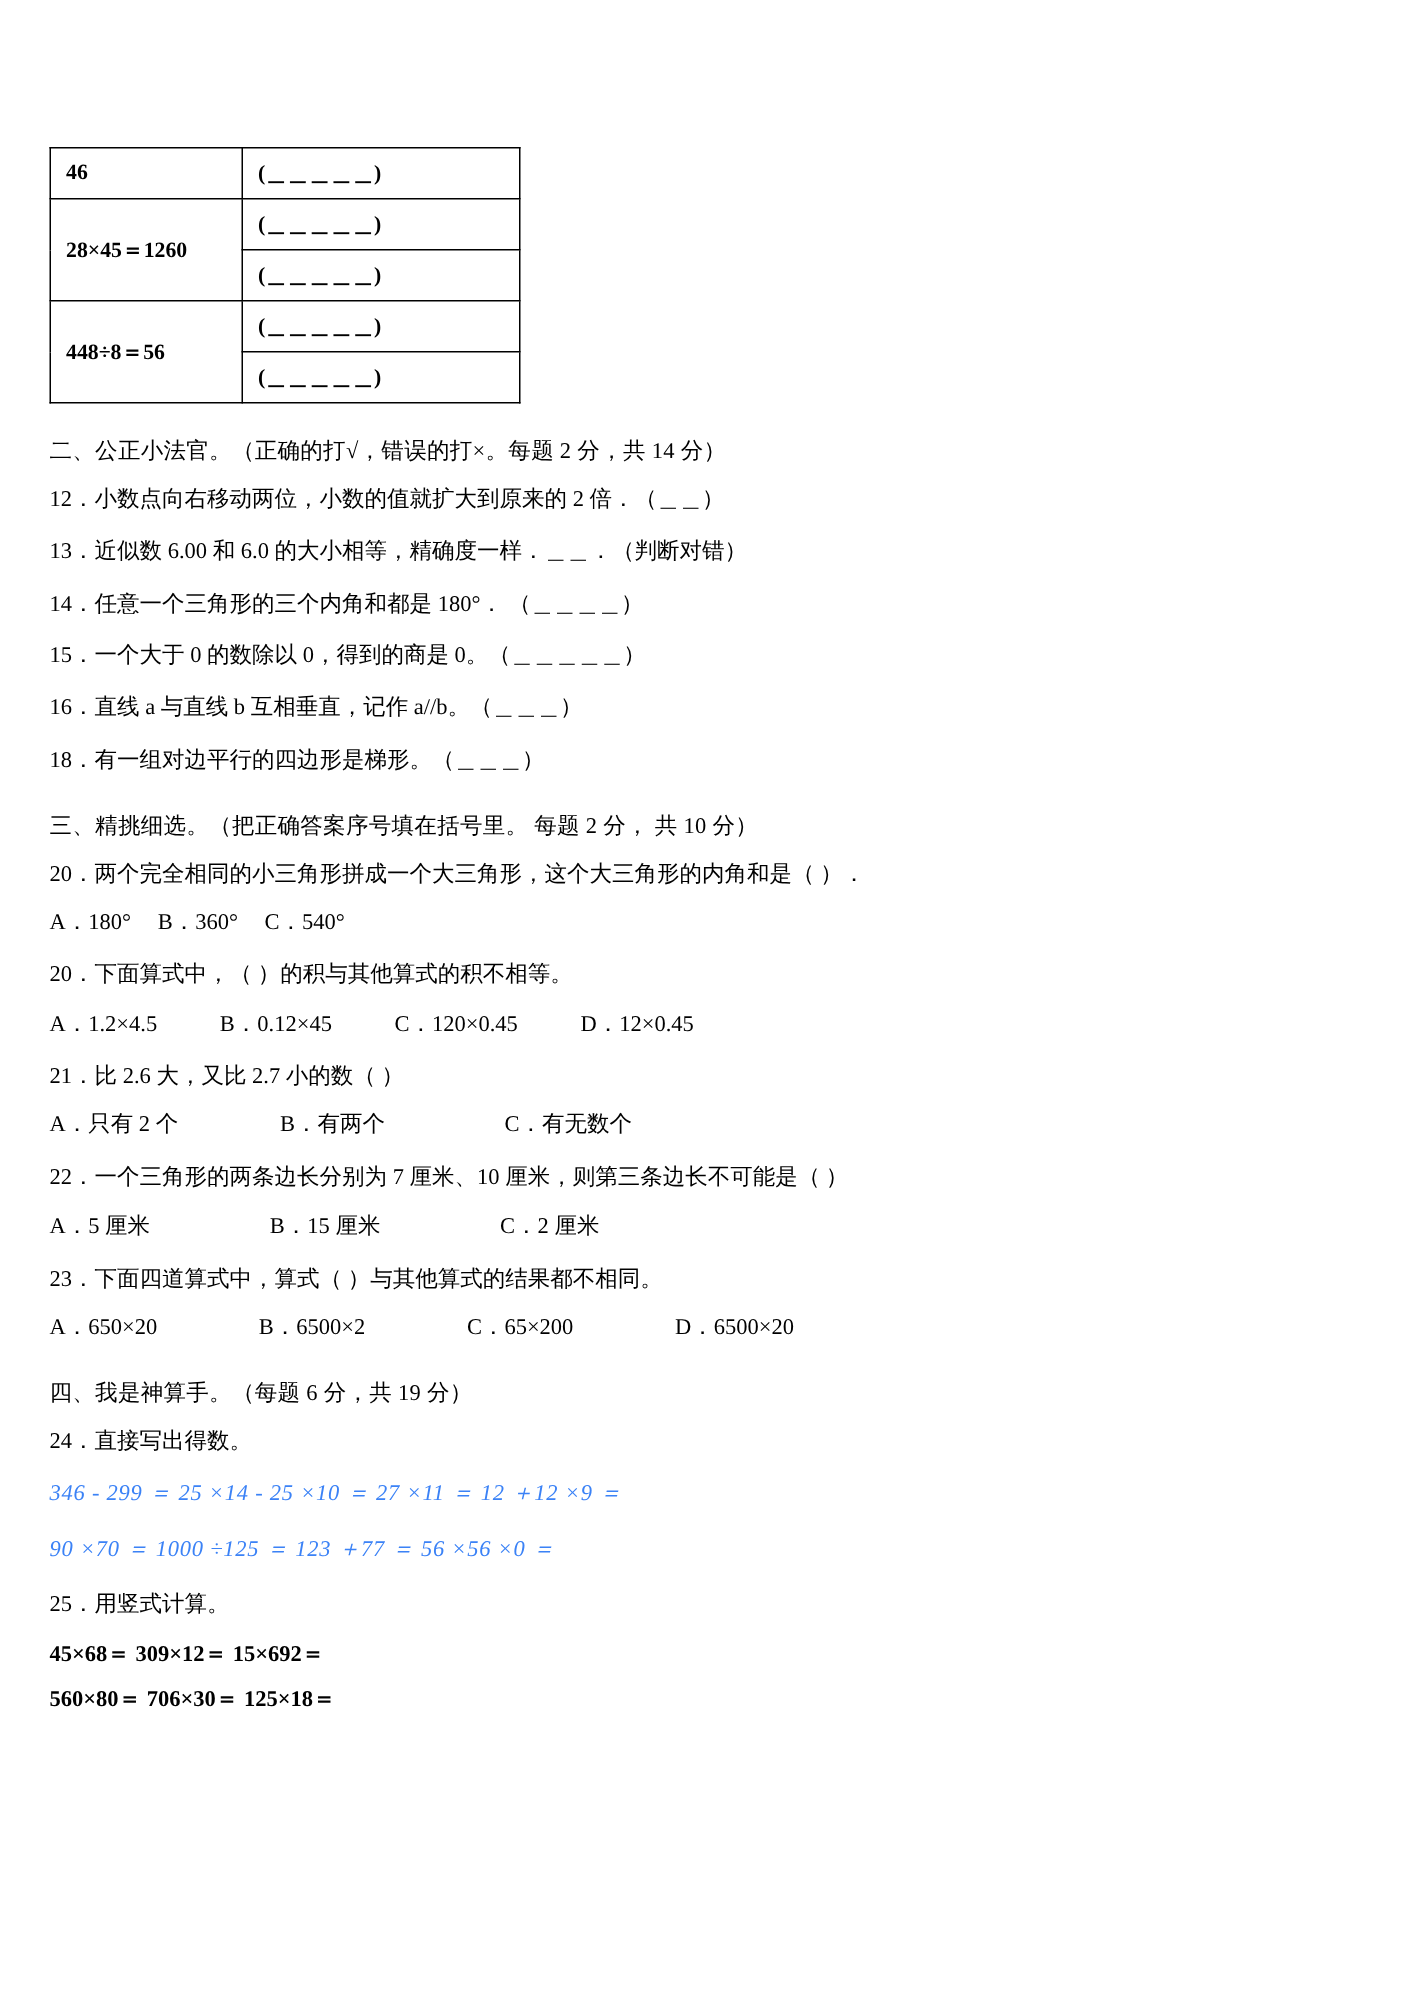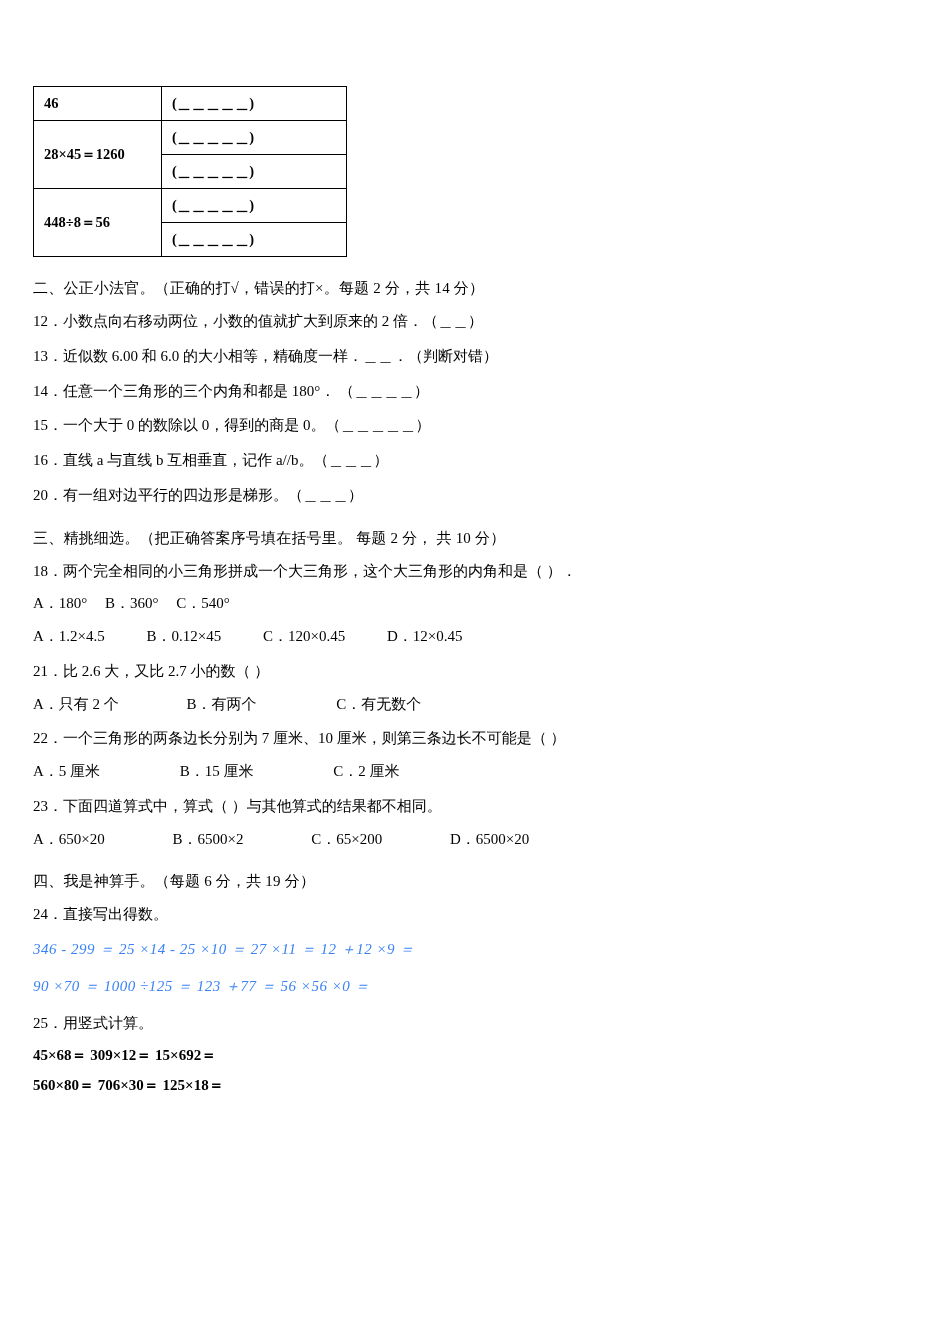--- a/index.html
+++ b/index.html
@@ -25,7 +25,7 @@
   .content {
     position: absolute;
     left: 33px;
-    top: 86px;
+    top: 98px;
     width: 888px;
   }
 

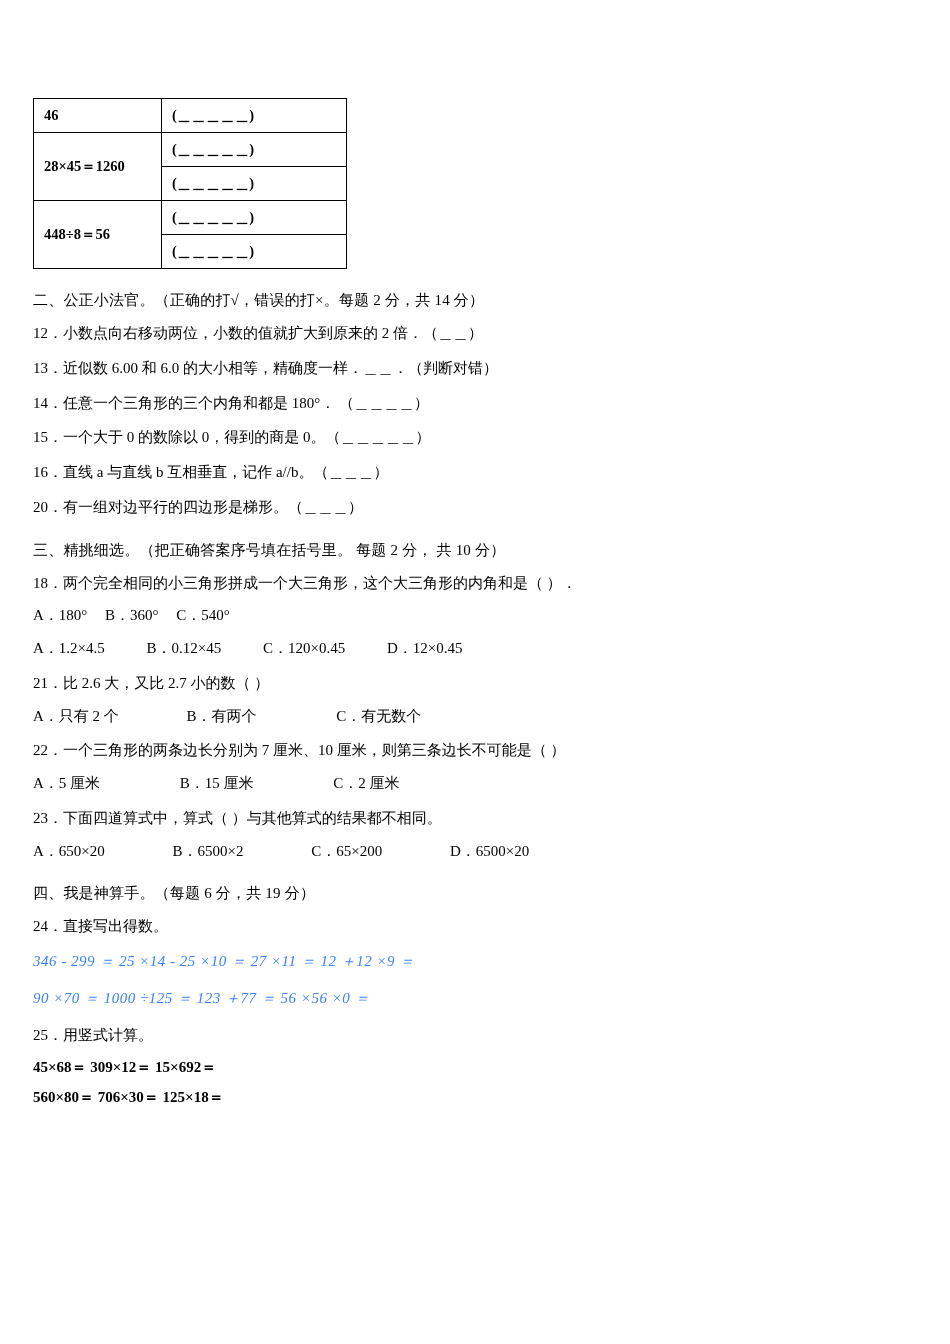--- a/index.html
+++ b/index.html
@@ -125,7 +125,7 @@
     <div class="qline">14．任意一个三角形的三个内角和都是 180°．             （＿＿＿＿）</div>
     <div class="qline">15．一个大于 0 的数除以 0，得到的商是 0。（＿＿＿＿＿）</div>
     <div class="qline">16．直线 a 与直线 b 互相垂直，记作 a//b。（＿＿＿）</div>
-    <div class="qline">20．有一组对边平行的四边形是梯形。（＿＿＿）</div>
+    <div class="qline">18．有一组对边平行的四边形是梯形。（＿＿＿）</div>
 
     <div class="section-head">三、精挑细选。（把正确答案序号填在括号里。 每题 2 分， 共 10 分）</div>
 

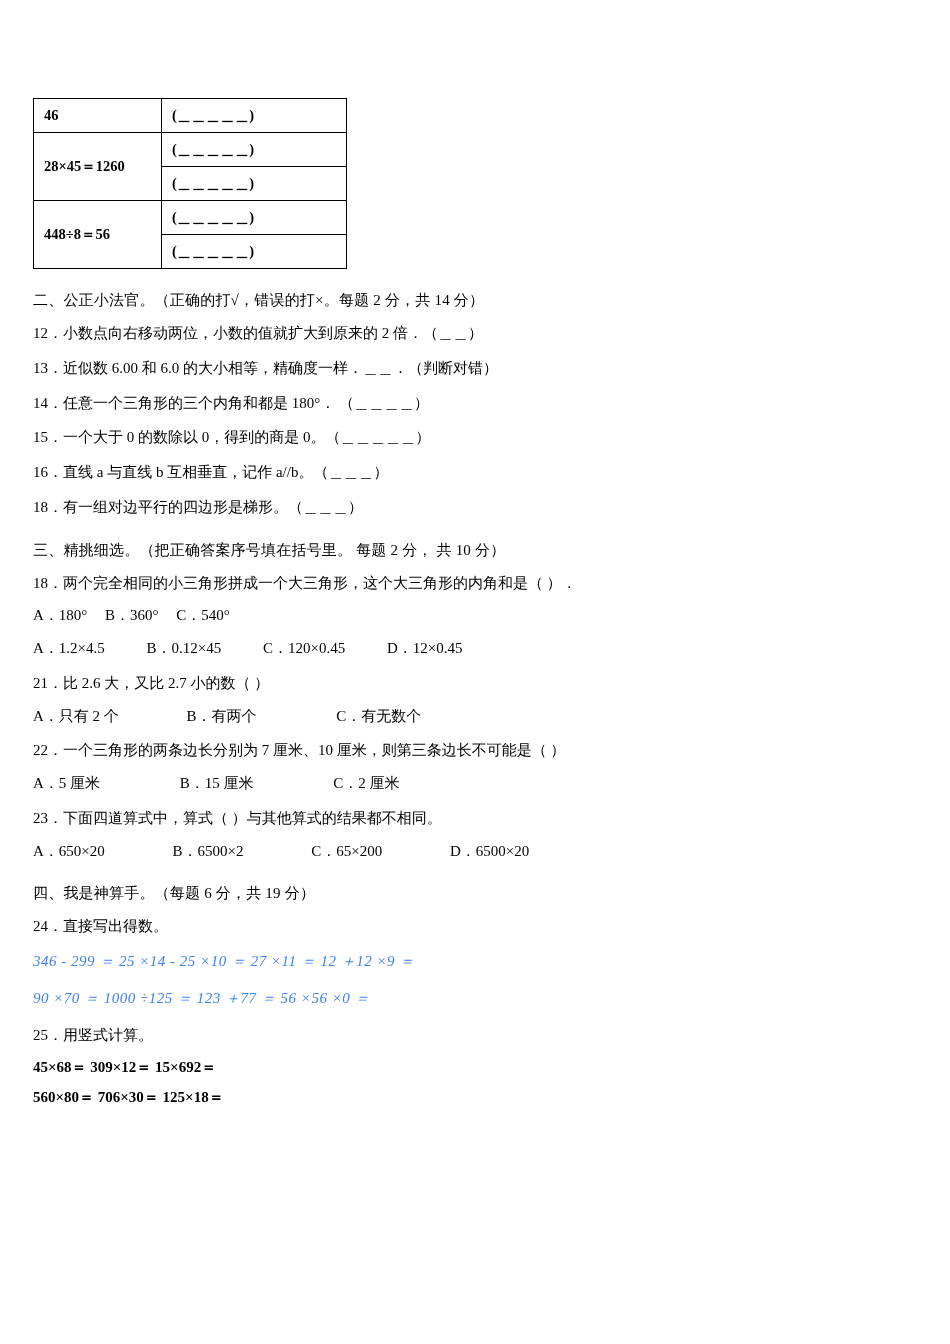--- a/index.html
+++ b/index.html
@@ -129,7 +129,7 @@
 
     <div class="section-head">三、精挑细选。（把正确答案序号填在括号里。 每题 2 分， 共 10 分）</div>
 
-    <div class="qline">18．两个完全相同的小三角形拼成一个大三角形，这个大三角形的内角和是（                ）．</div>
+    <div class="qline">20．两个完全相同的小三角形拼成一个大三角形，这个大三角形的内角和是（                ）．</div>
     <div class="opts">
       <span class="opt">A．180°</span><span class="gap-s"></span>
       <span class="opt">B．360°</span><span class="gap-s"></span>

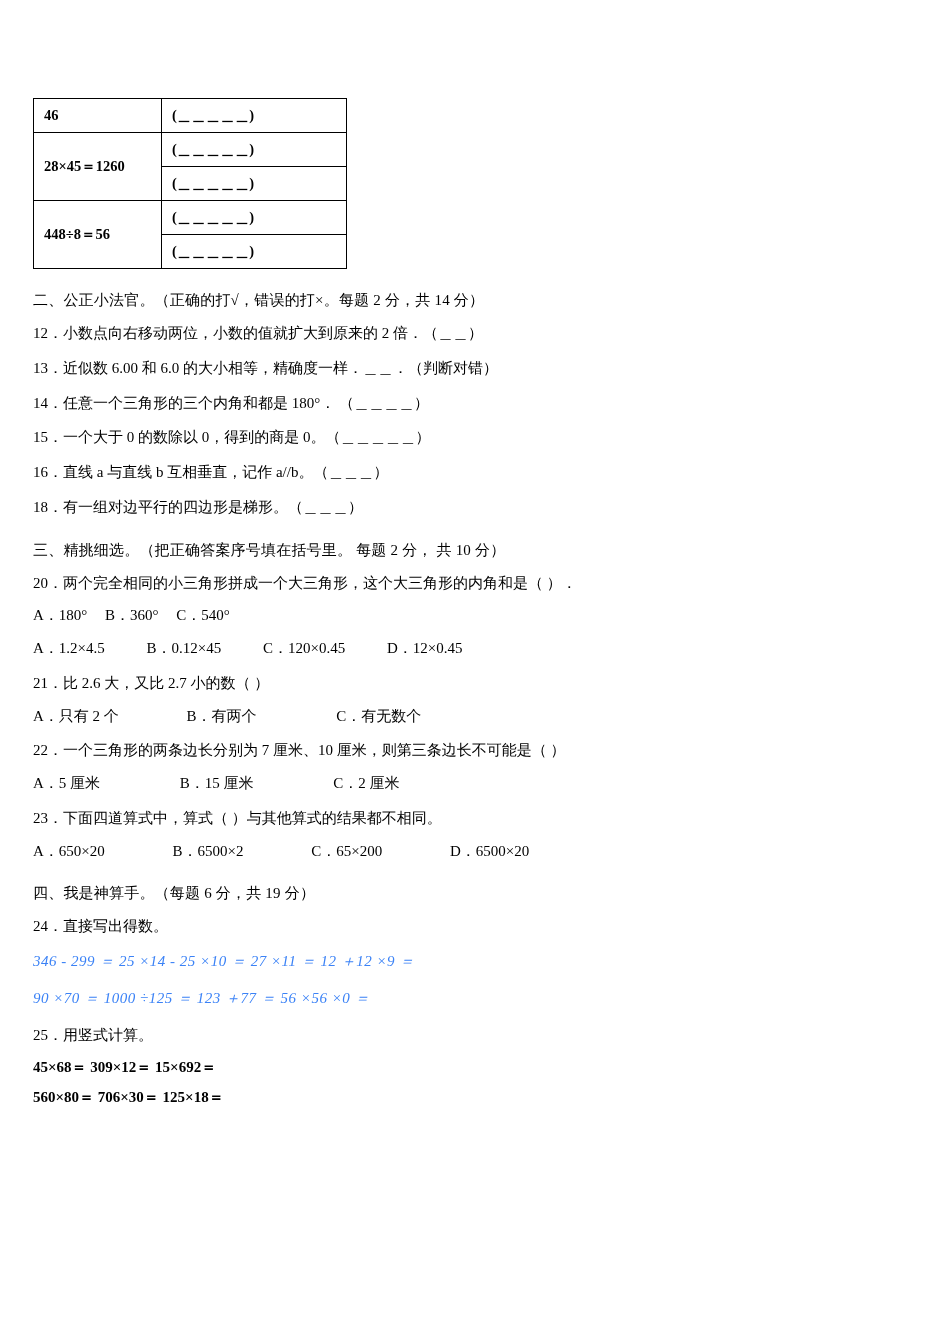--- a/index.html
+++ b/index.html
@@ -136,6 +136,7 @@
       <span class="opt">C．540°</span>
     </div>
 
+    <div class="qline">20．下面算式中，（  ）的积与其他算式的积不相等。</div>
     <div class="opts">
       <span class="opt">A．1.2×4.5</span><span class="gap-l"></span>
       <span class="opt">B．0.12×45</span><span class="gap-l"></span>

